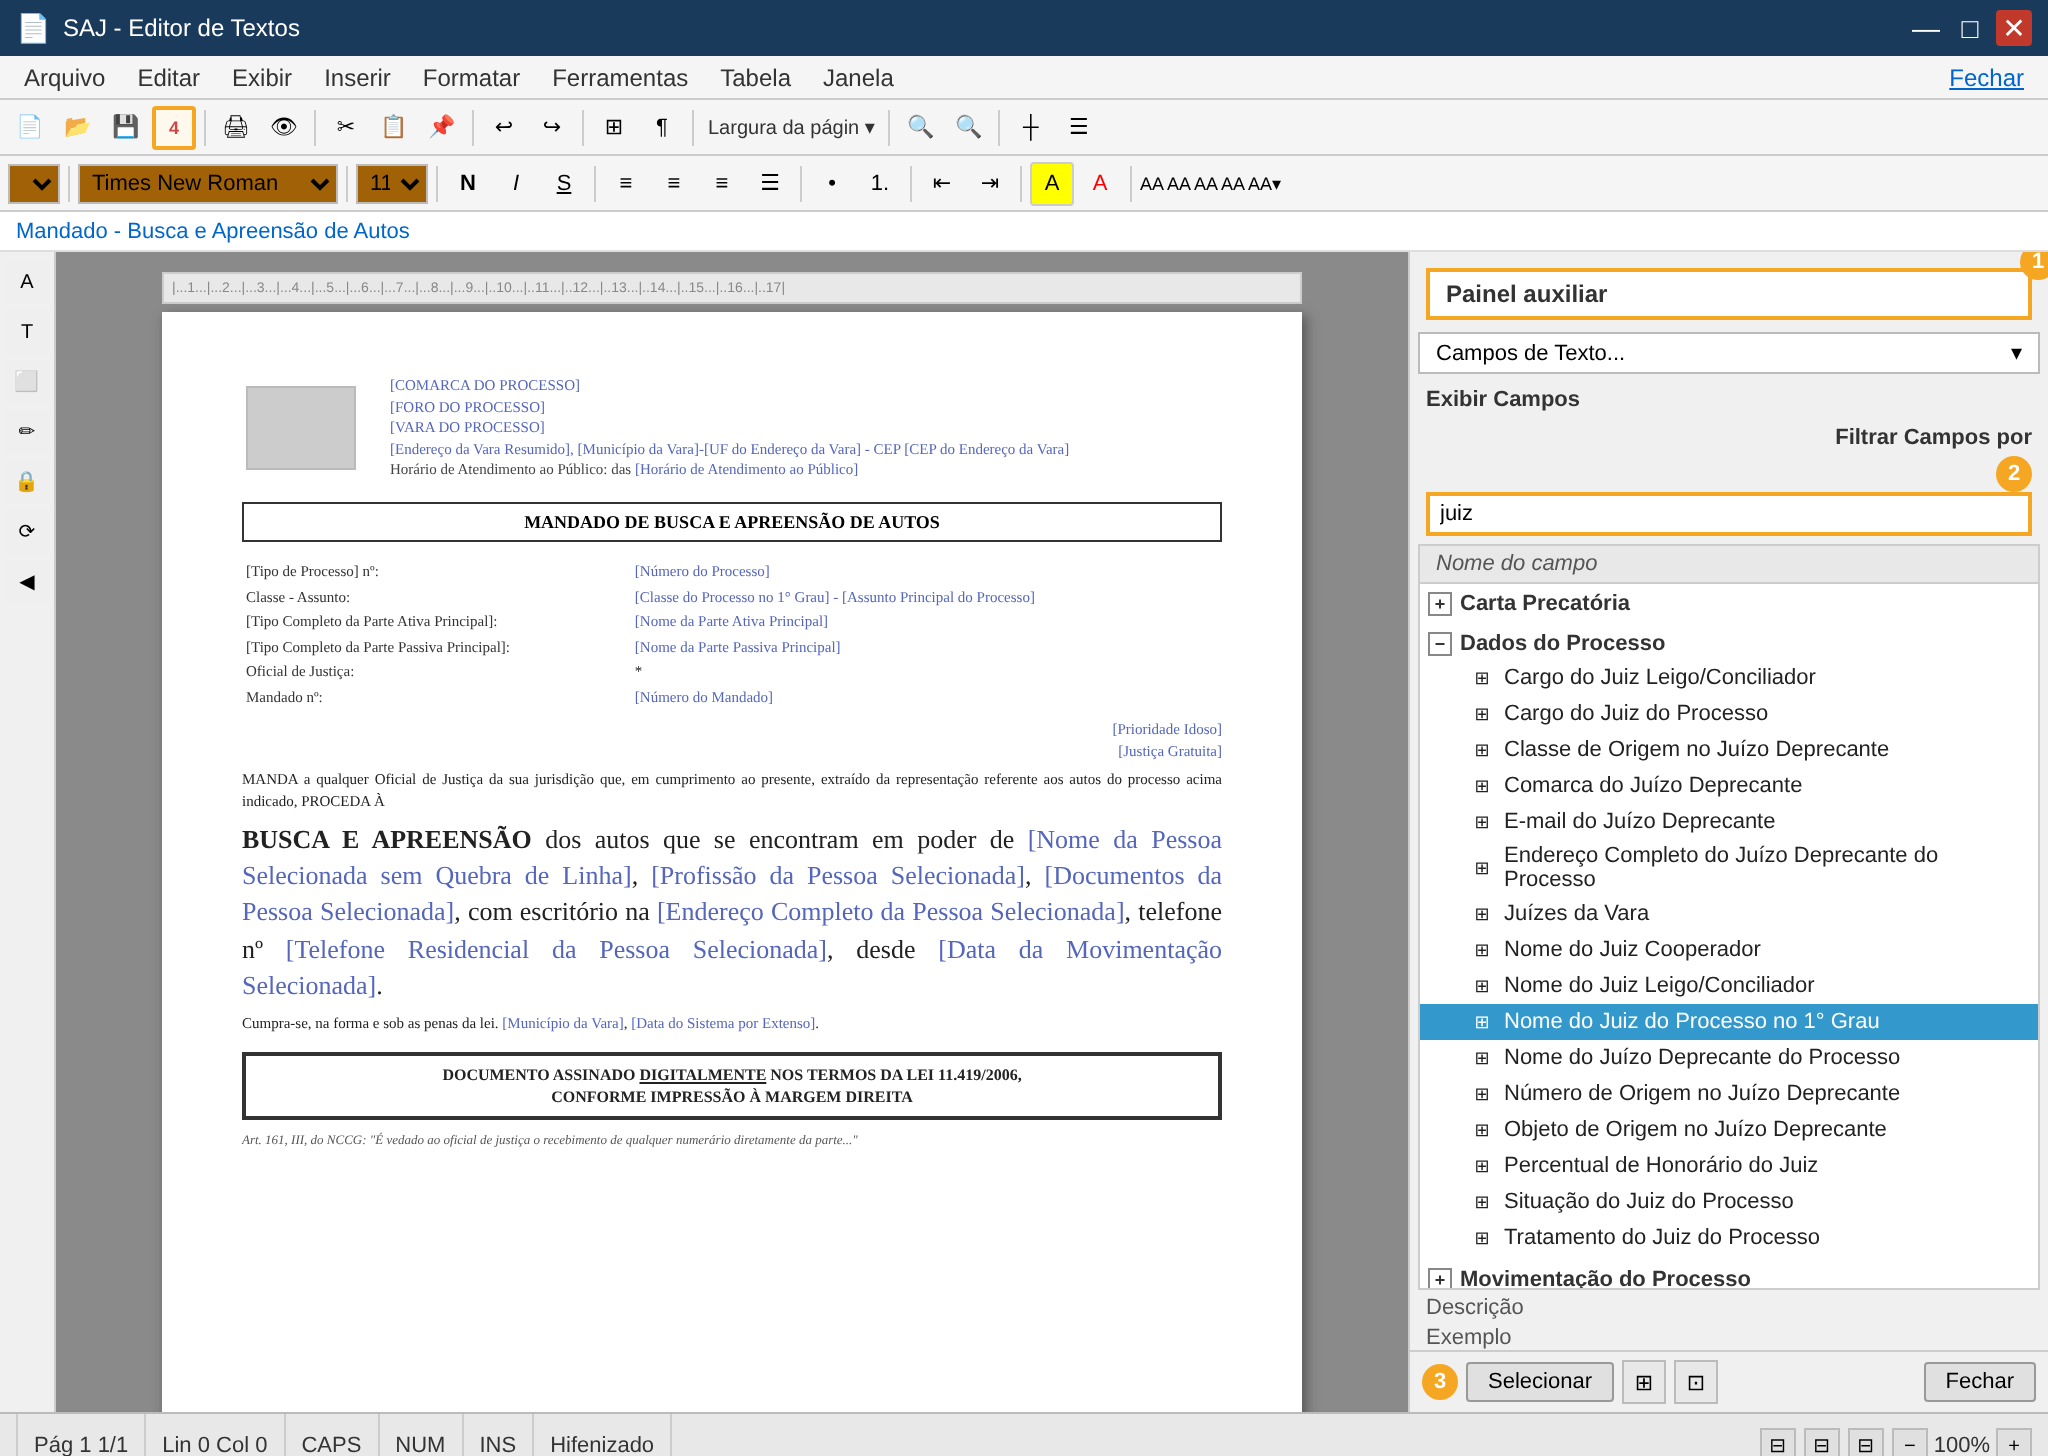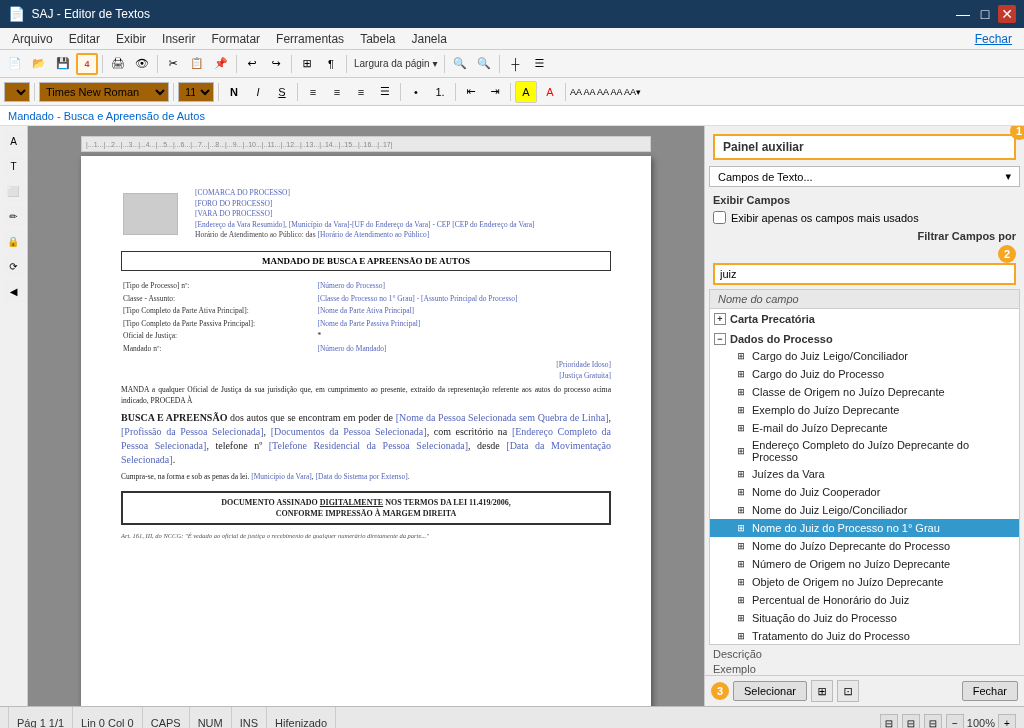--- a/index.html
+++ b/index.html
@@ -603,10 +603,6 @@
     </div>
 
     <div class="section-label">Exibir Campos</div>
-    <div class="checkbox-row">
-      <input type="checkbox" style="">
-      <span>Exibir apenas os campos mais usados</span>
-    </div>
 
     <div class="filter-section">
       <div style="display:flex;align-items:flex-end;justify-content:space-between;flex-direction:column;">

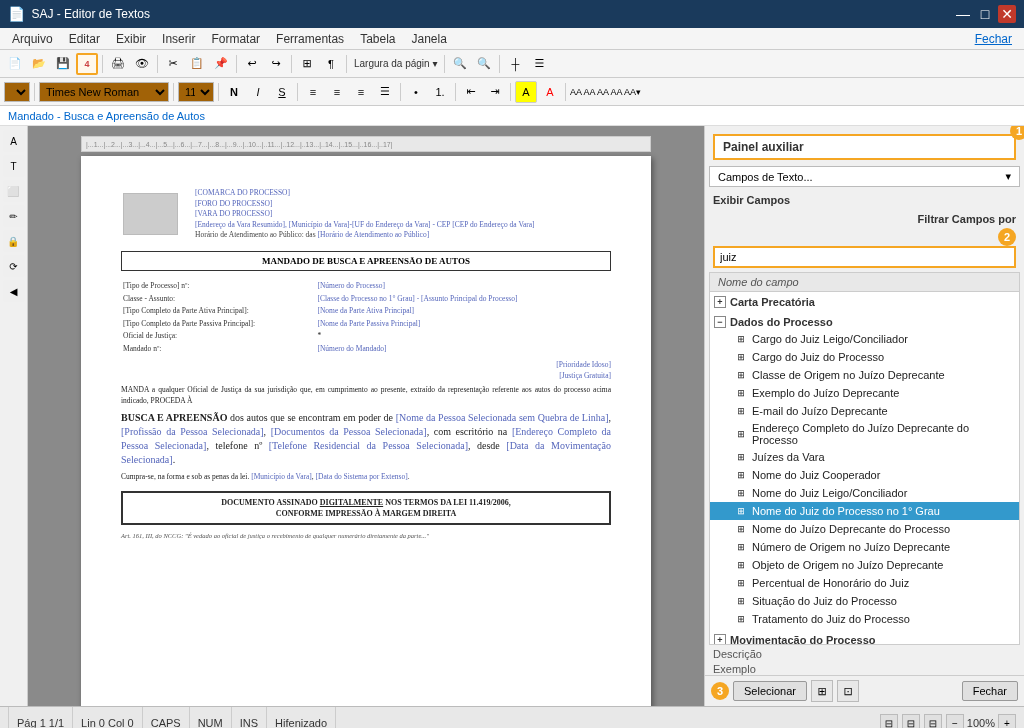--- a/index.html
+++ b/index.html
@@ -641,7 +641,7 @@
         </div>
         <div class="tree-item">
           <span class="tree-icon">⊞</span>
-          <span>Exemplo do Juízo Deprecante</span>
+          <span>Comarca do Juízo Deprecante</span>
         </div>
         <div class="tree-item">
           <span class="tree-icon">⊞</span>

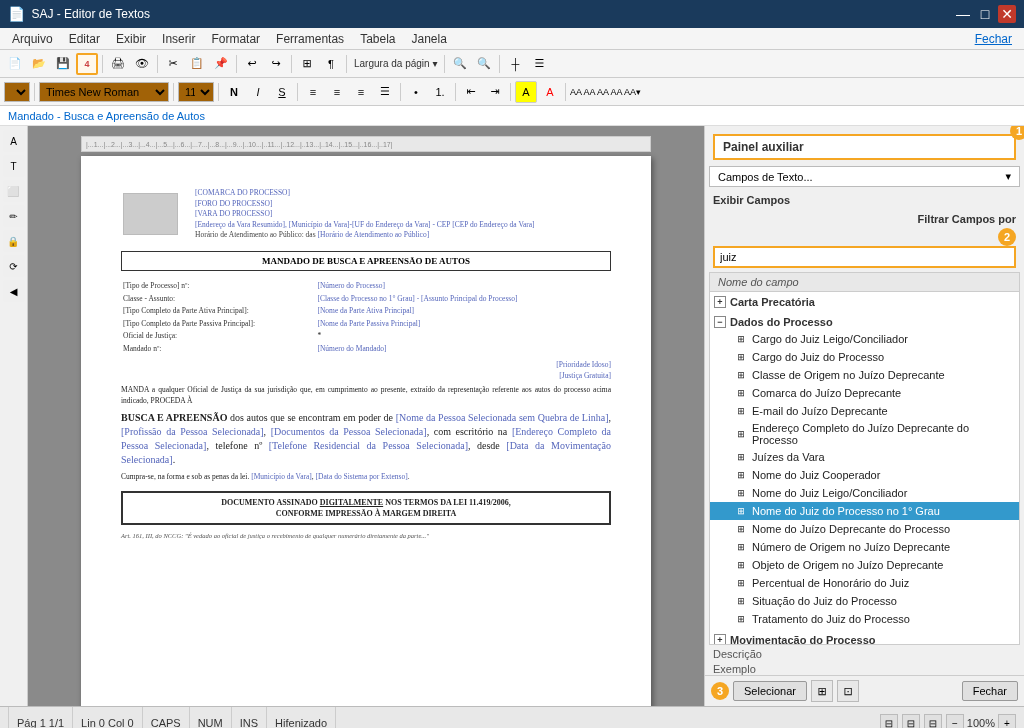--- a/index.html
+++ b/index.html
@@ -570,7 +570,7 @@
           MANDA a qualquer Oficial de Justiça da sua jurisdição que, em cumprimento ao presente, extraído da representação referente aos autos do processo acima indicado, PROCEDA À
         </p>
 
-        <p style="font-size:10px;text-align:justify;margin-bottom:5px;">
+        <p style="font-size:13px;text-align:justify;margin-bottom:5px;">
           <strong>BUSCA E APREENSÃO</strong> dos autos que se encontram em poder de <span style="color:#5566bb;">[Nome da Pessoa Selecionada sem Quebra de Linha]</span>, <span style="color:#5566bb;">[Profissão da Pessoa Selecionada]</span>, <span style="color:#5566bb;">[Documentos da Pessoa Selecionada]</span>, com escritório na <span style="color:#5566bb;">[Endereço Completo da Pessoa Selecionada]</span>, telefone nº <span style="color:#5566bb;">[Telefone Residencial da Pessoa Selecionada]</span>, desde <span style="color:#5566bb;">[Data da Movimentação Selecionada]</span>.
         </p>
 

